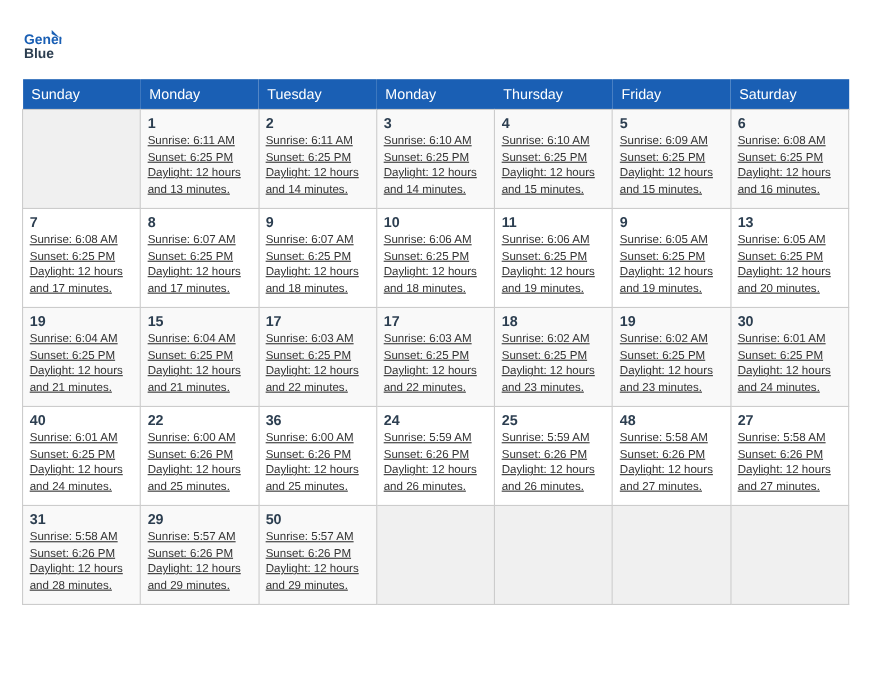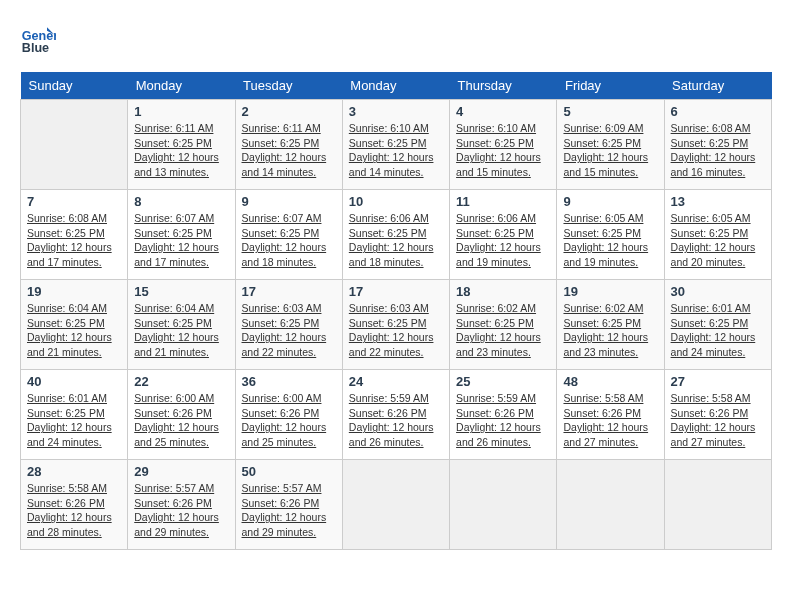--- a/index.html
+++ b/index.html
@@ -235,7 +235,7 @@
       </tr>
       <tr>
         <td>
-          <span class="day-num">28</span>
+          <span class="day-num">31</span>
           <div class="day-info">Sunrise: 5:58 AM<br>Sunset: 6:26 PM<br>Daylight: 12 hours and 28 minutes.</div>
         </td>
         <td>

